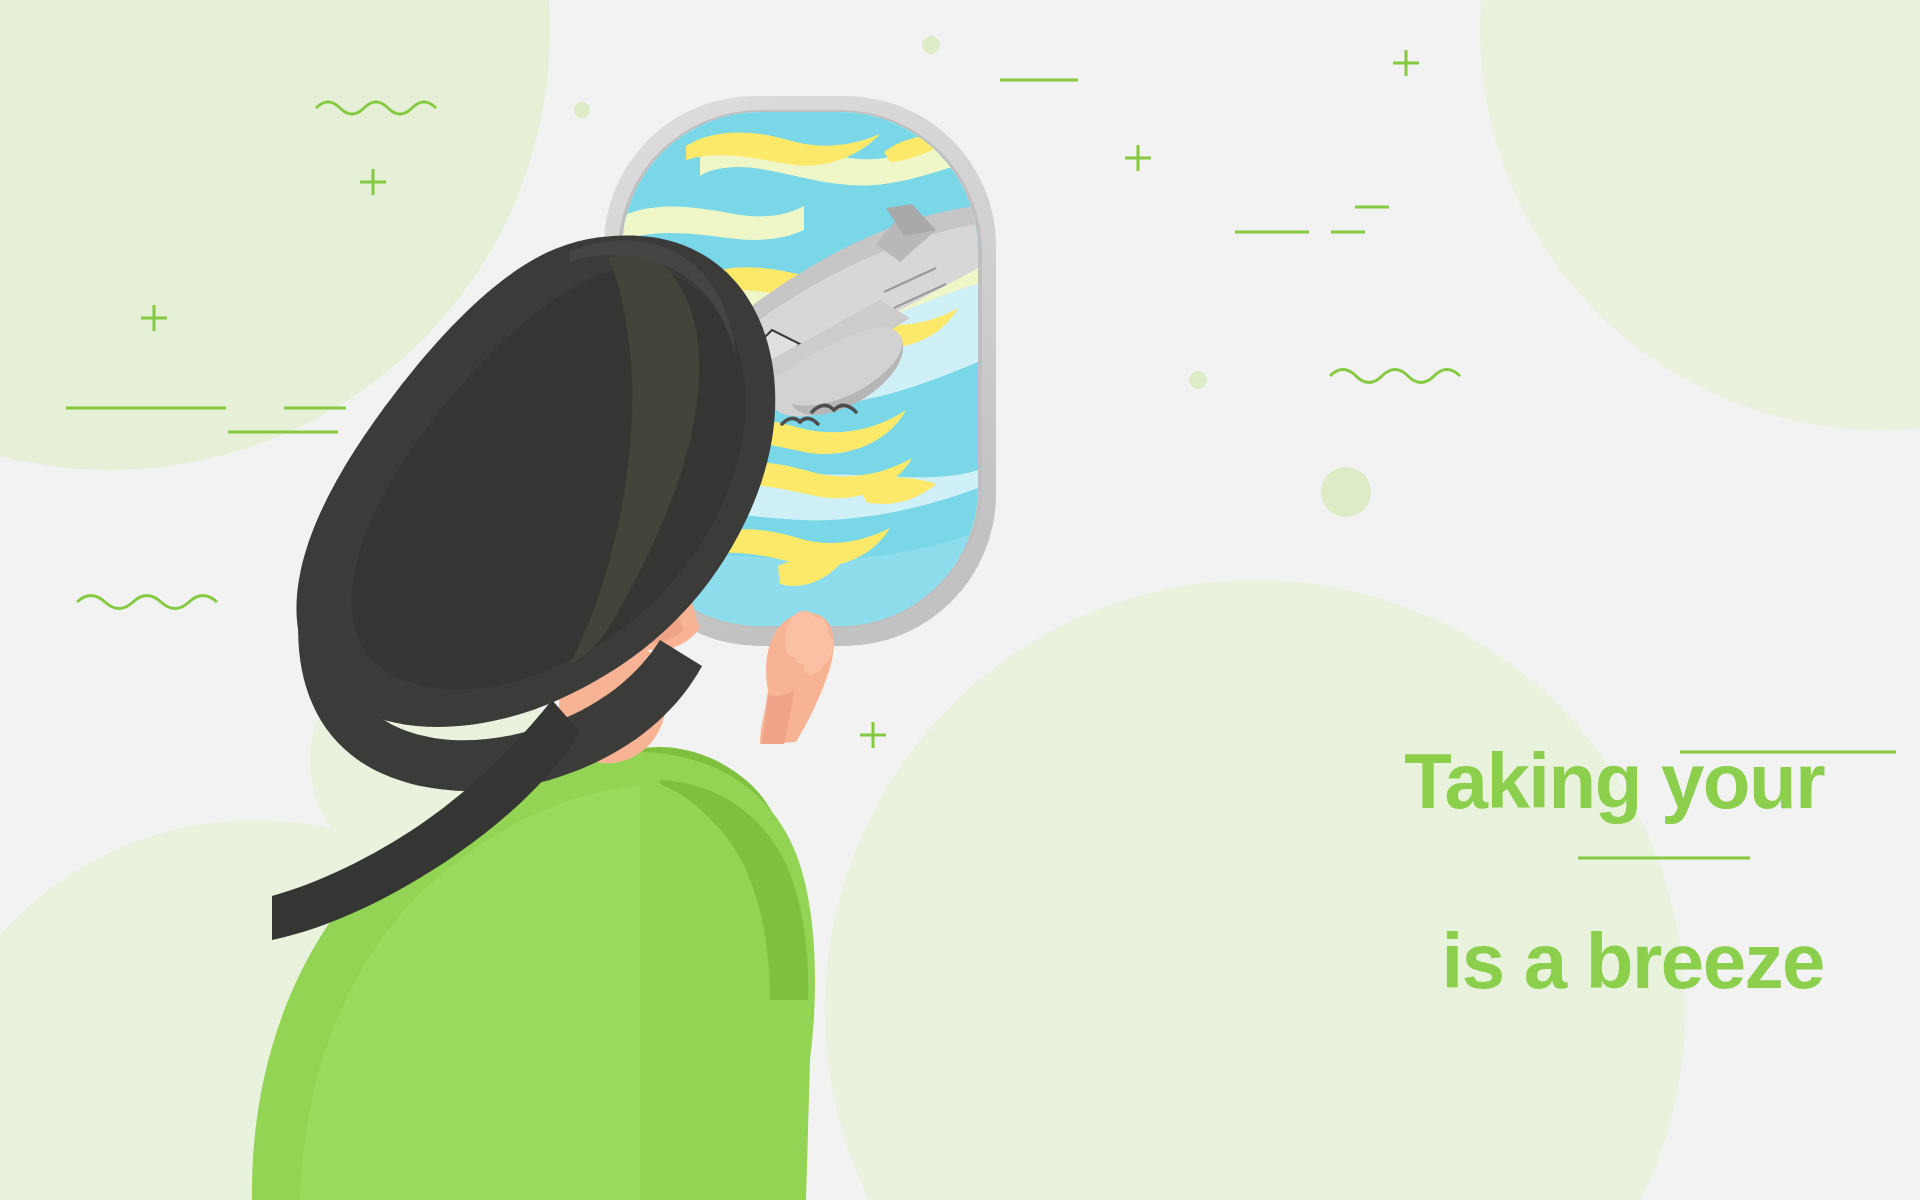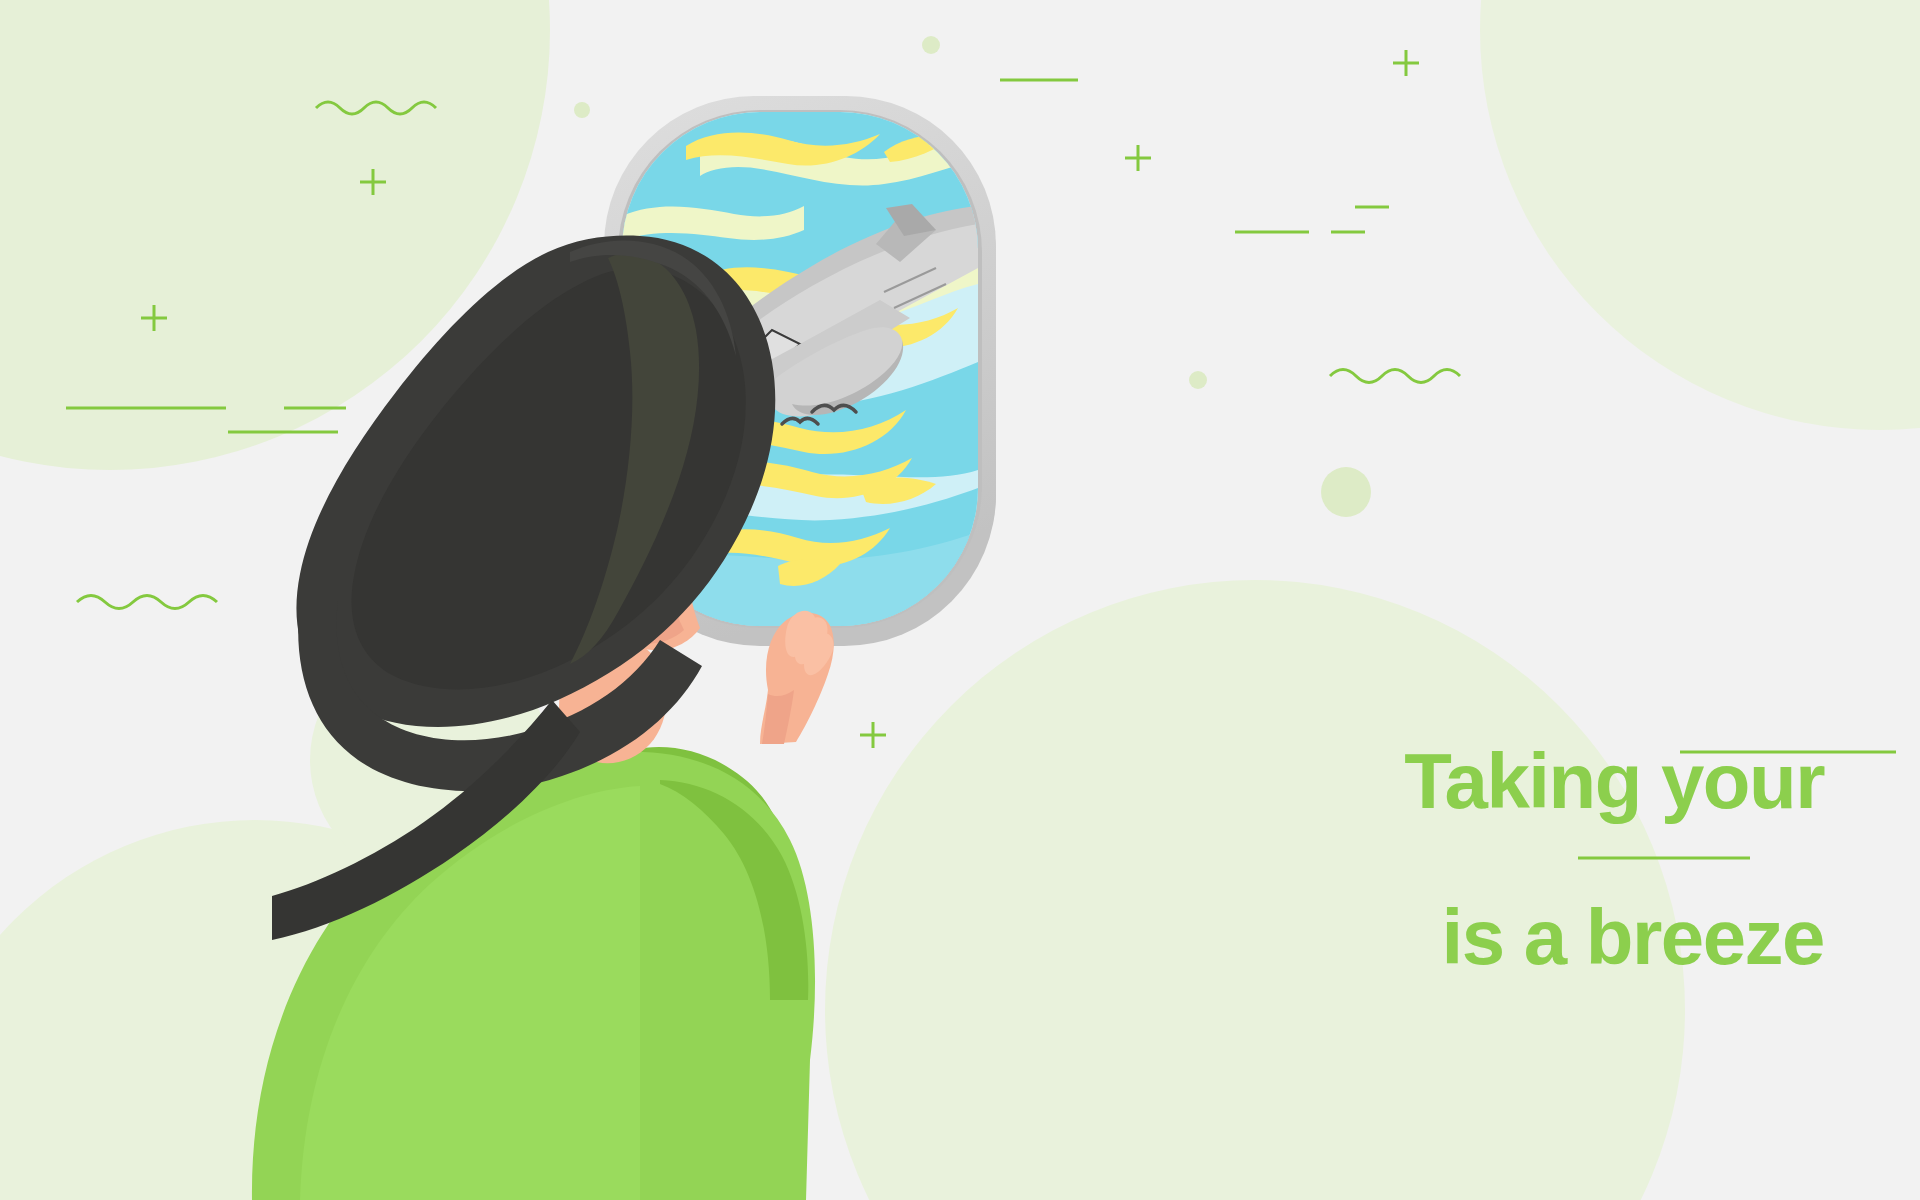--- a/index.html
+++ b/index.html
@@ -23,7 +23,7 @@
   }
   #hl1{right:96px;top:742px;}
   #hl2{right:96px;top:820px;}
-  #hl3{right:96px;top:898px;}
+  #hl3{right:96px;top:922px;}
 </style>
 </head>
 <body>

